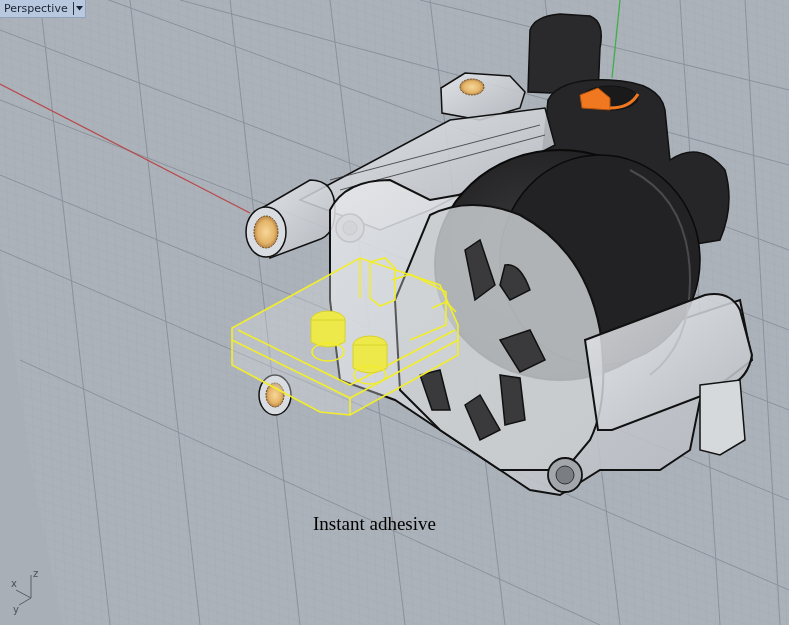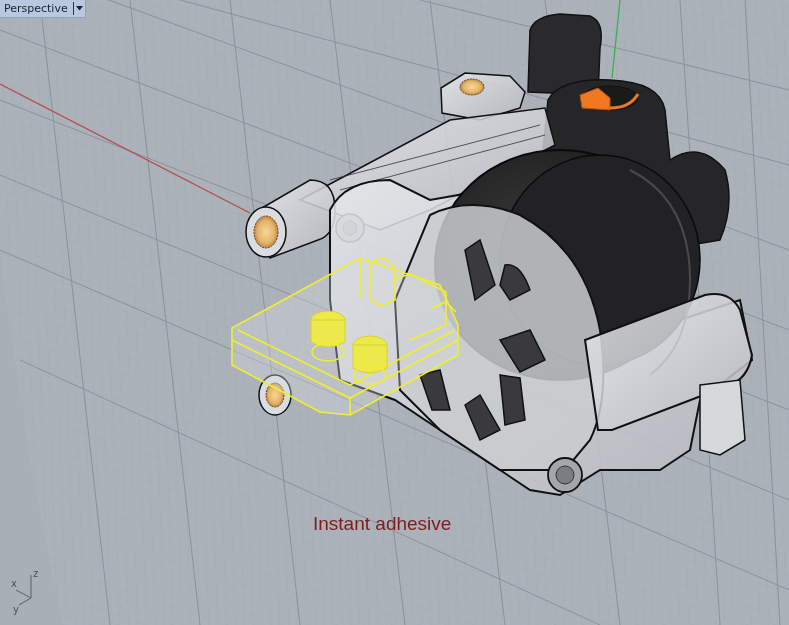--- a/index.html
+++ b/index.html
@@ -21,7 +21,7 @@
     .vp-label .dd svg { display: block; }
     .caption {
       position: absolute; left: 313px; top: 513px;
-      font-family: Liberation Sans, sans-serif; font-size: 19px; color: #7f1d1d;
+      font-family: Liberation Serif, serif; font-size: 19px; color: #000000;
       letter-spacing: 0px;
     }
     .axis-widget { position: absolute; left: 8px; top: 565px; width: 40px; height: 50px; }

